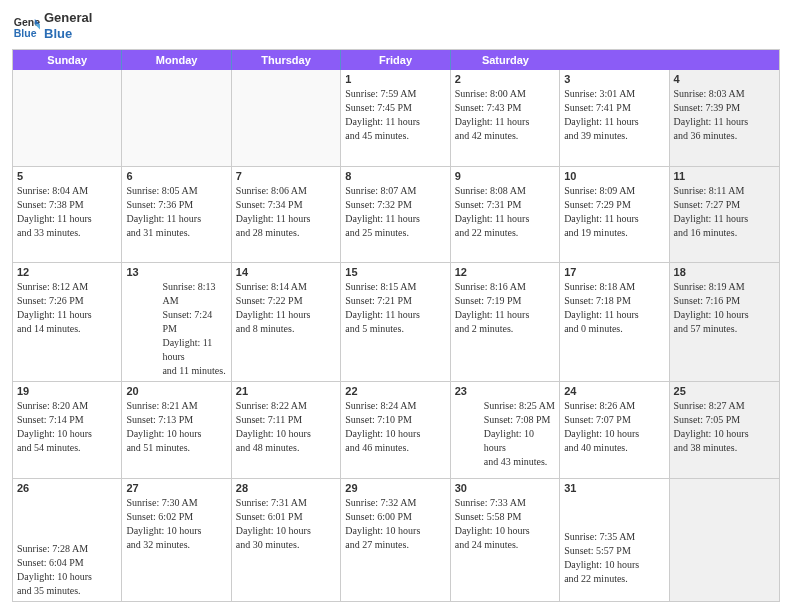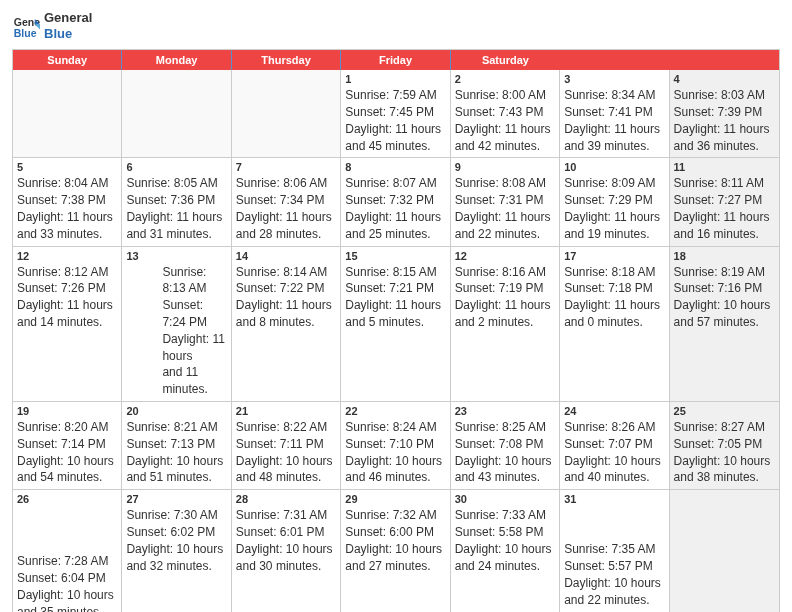--- a/index.html
+++ b/index.html
@@ -54,7 +54,7 @@
     .cal-header {
       display: grid;
       grid-template-columns: repeat(7, 1fr);
-      background: #ef4444;
+      background: #8b5cf6;
     }
     .cal-header-cell {
       color: #fff;

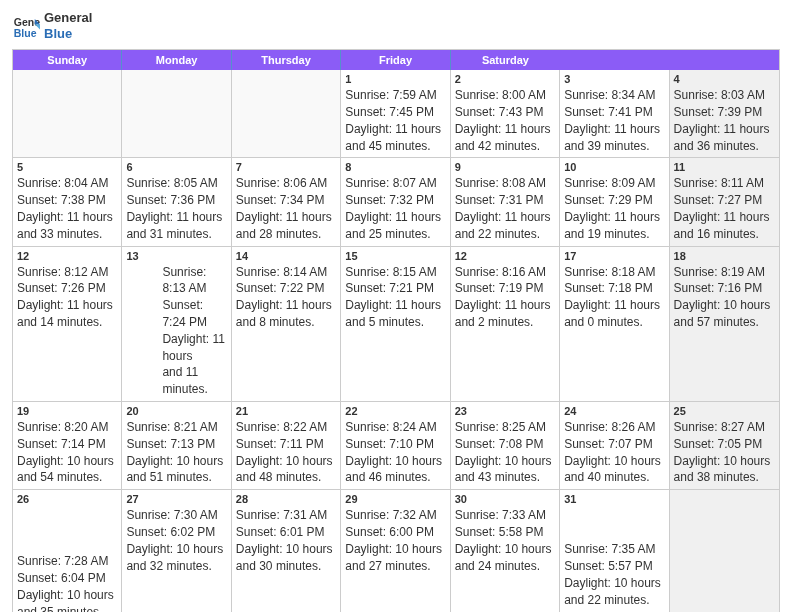--- a/index.html
+++ b/index.html
@@ -95,9 +95,10 @@
       display: block;
     }
     .cell-text {
-      font-size: 12px;
+      font-size: 10px;
       line-height: 1.4;
       color: #333;
+      font-family: Liberation Serif, serif;
     }
   </style>
 </head>

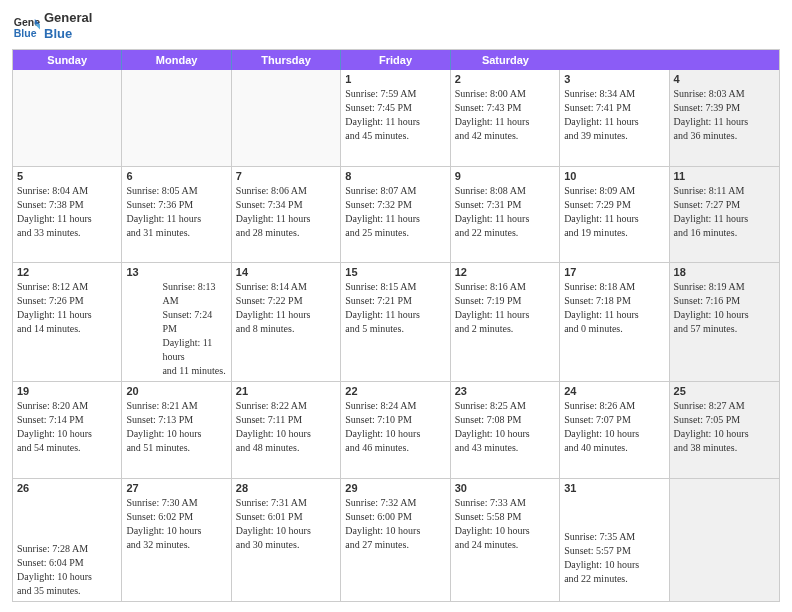--- a/index.html
+++ b/index.html
@@ -153,7 +153,7 @@
           </div>
           <div class="cal-cell">
             <span class="day-num">3</span>
-            <div class="cell-text" style="white-space: pre-line;">Sunrise: 8:34 AM
+            <div class="cell-text" style="white-space: pre-line;">Sunrise: 3:01 AM
 Sunset: 7:41 PM
 Daylight: 11 hours
 and 39 minutes.</div>

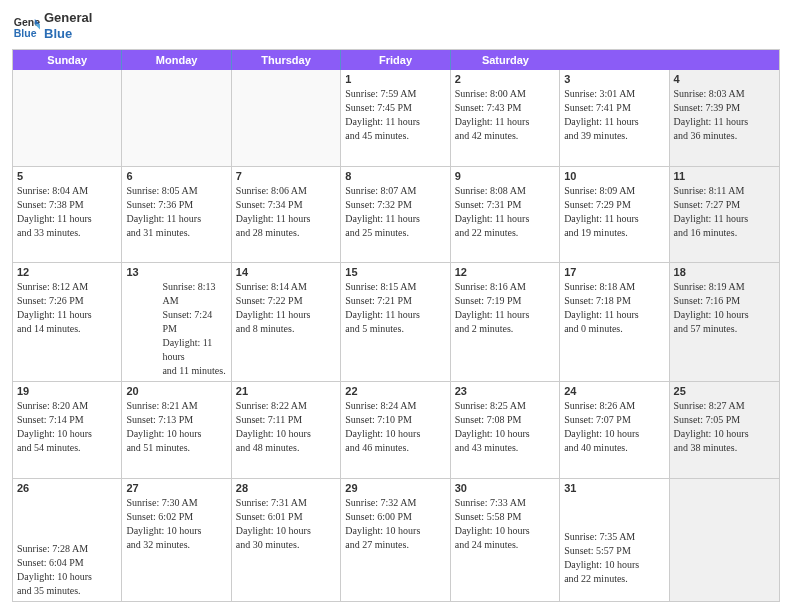--- a/index.html
+++ b/index.html
@@ -299,7 +299,7 @@
           </div>
           <div class="cal-cell">
             <span class="day-num">23</span>
-            <div class="cell-text" style="white-space: pre-line;">Sunrise: 8:25 AM
+            <div class="cell-text" style="white-space: pre-line; margin-left: 29px;">Sunrise: 8:25 AM
 Sunset: 7:08 PM
 Daylight: 10 hours
 and 43 minutes.</div>

